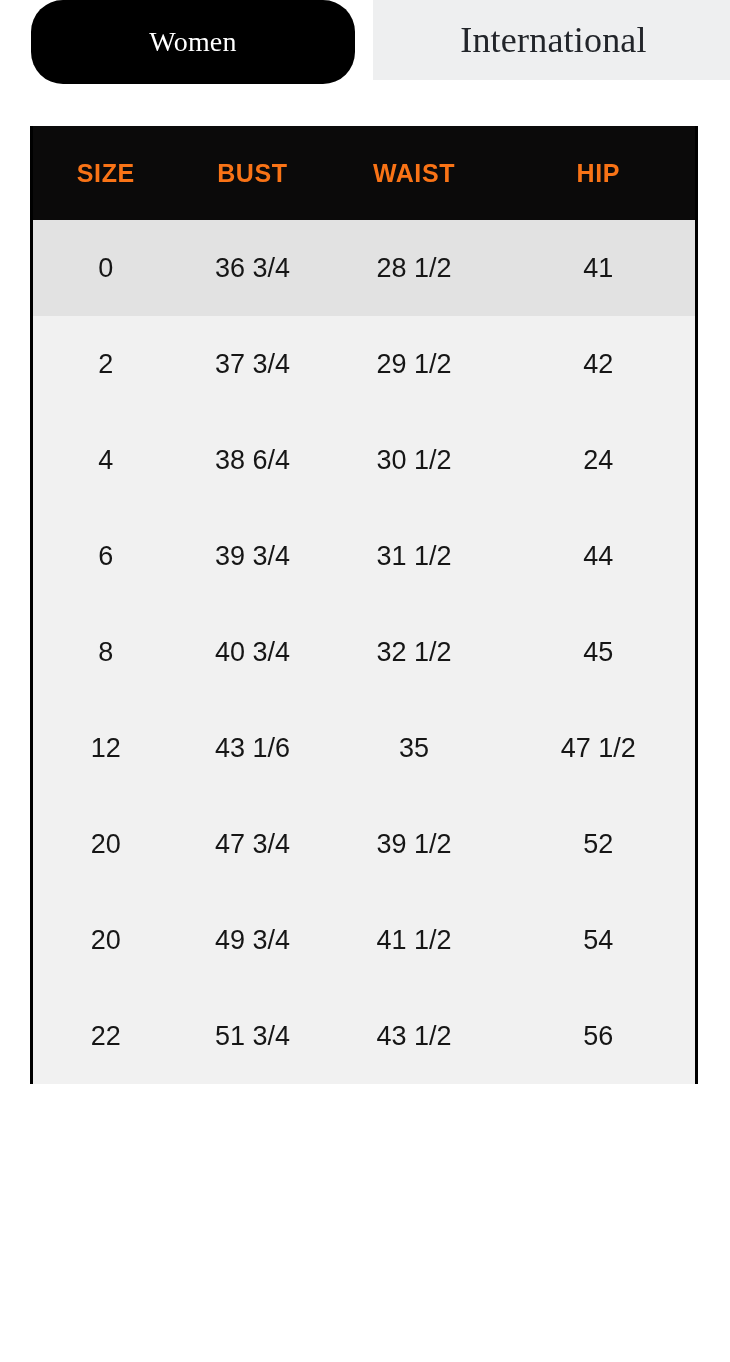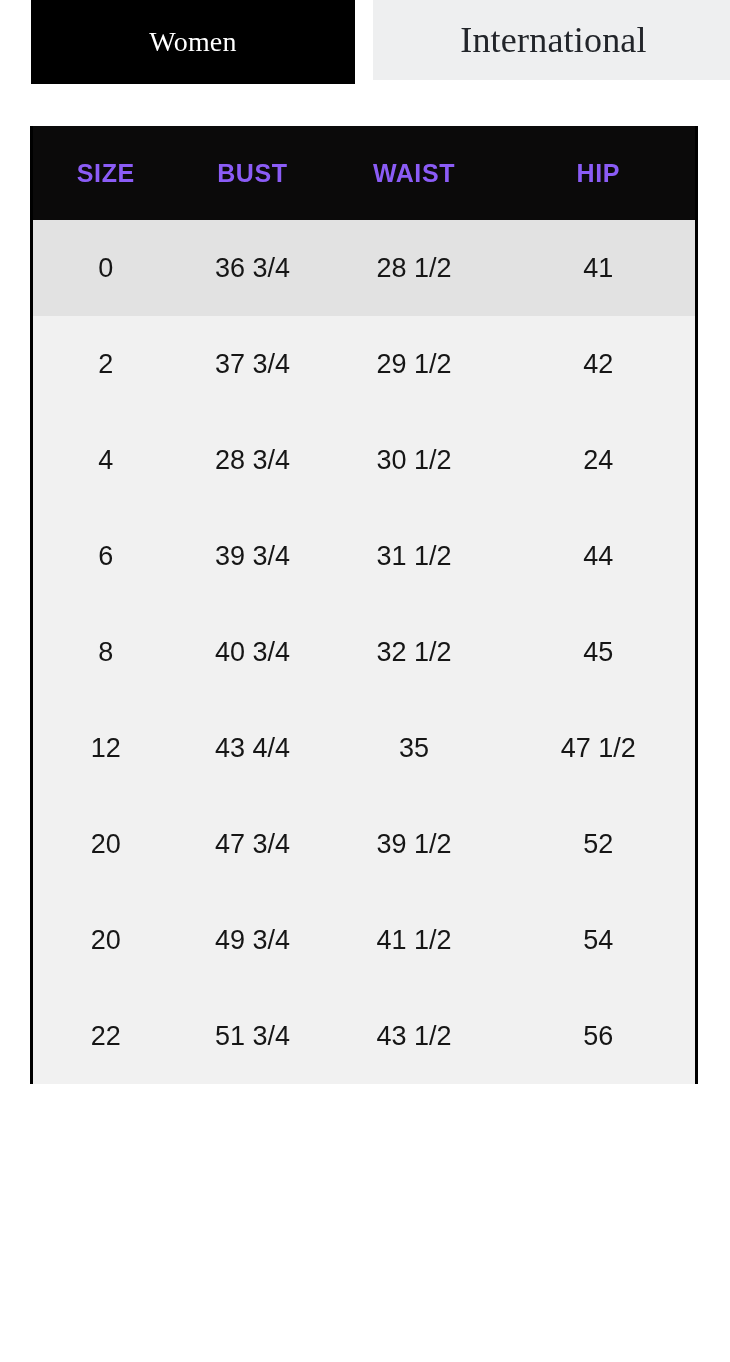--- a/index.html
+++ b/index.html
@@ -44,6 +44,7 @@
     background: #000000;
     color: #ffffff;
     font-size: 28px;
+    border-radius: 32px;
   }
   .tab-international {
     position: absolute;

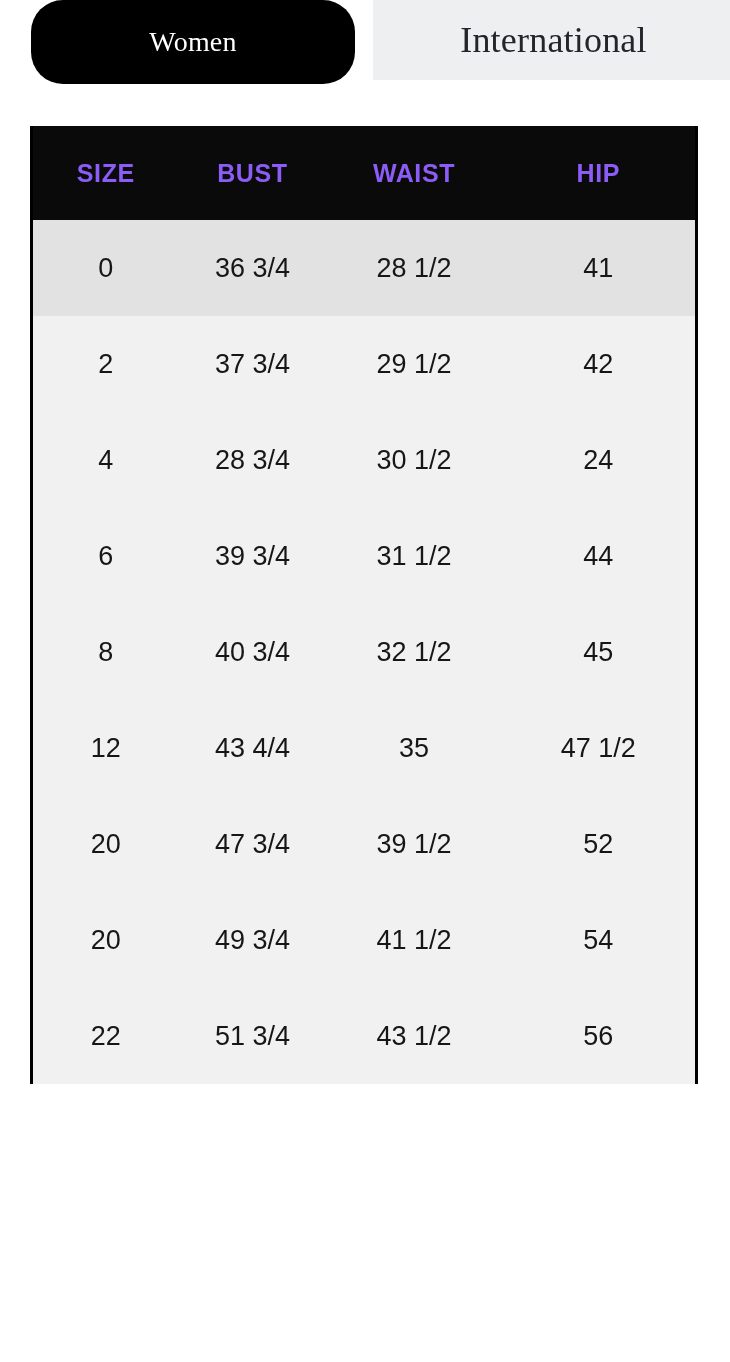--- a/index.html
+++ b/index.html
@@ -83,7 +83,7 @@
   }
   thead th {
     height: 94px;
-    color: #8b5cf6;
+    color: #f97316;
     font-size: 25px;
     font-weight: bold;
     letter-spacing: 0.6px;

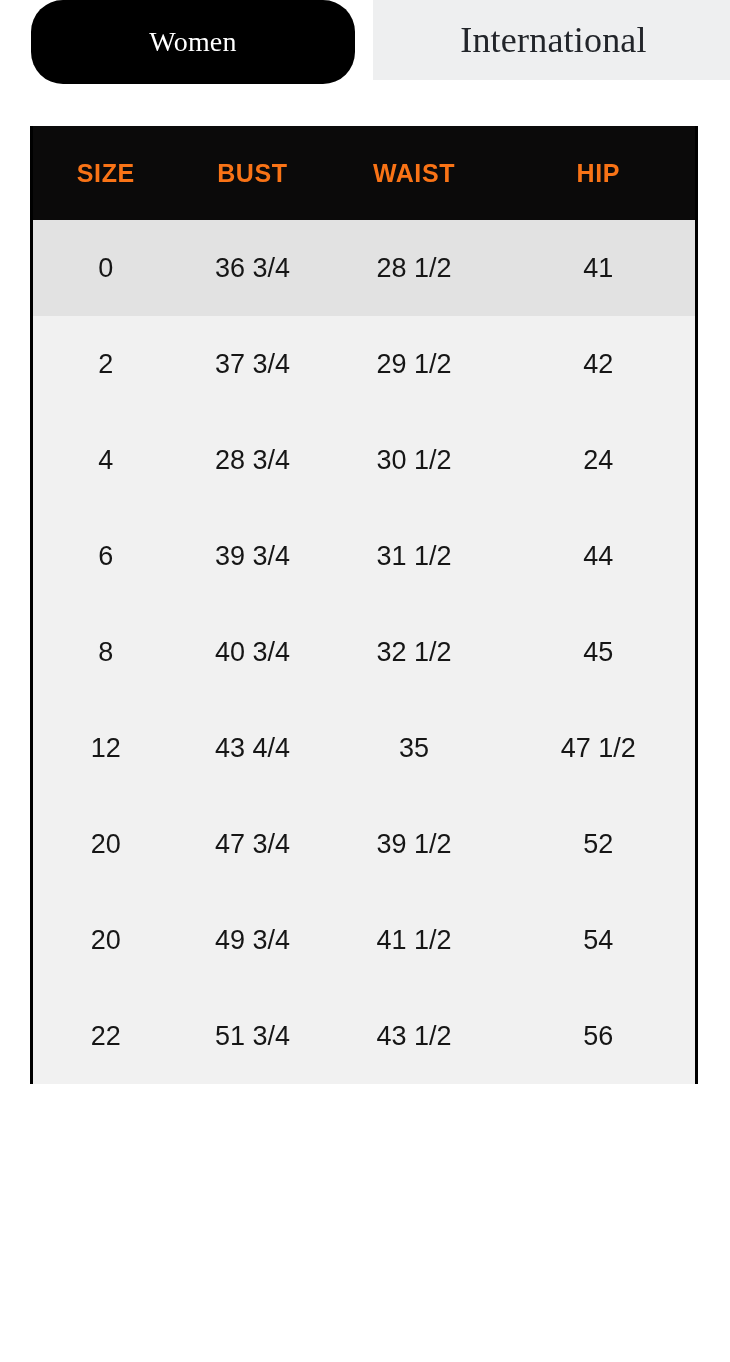--- a/index.html
+++ b/index.html
@@ -153,7 +153,7 @@
         </tr>
         <tr>
           <td>4</td>
-          <td>28 3/4</td>
+          <td>38 6/4</td>
           <td>30 1/2</td>
           <td>24</td>
         </tr>

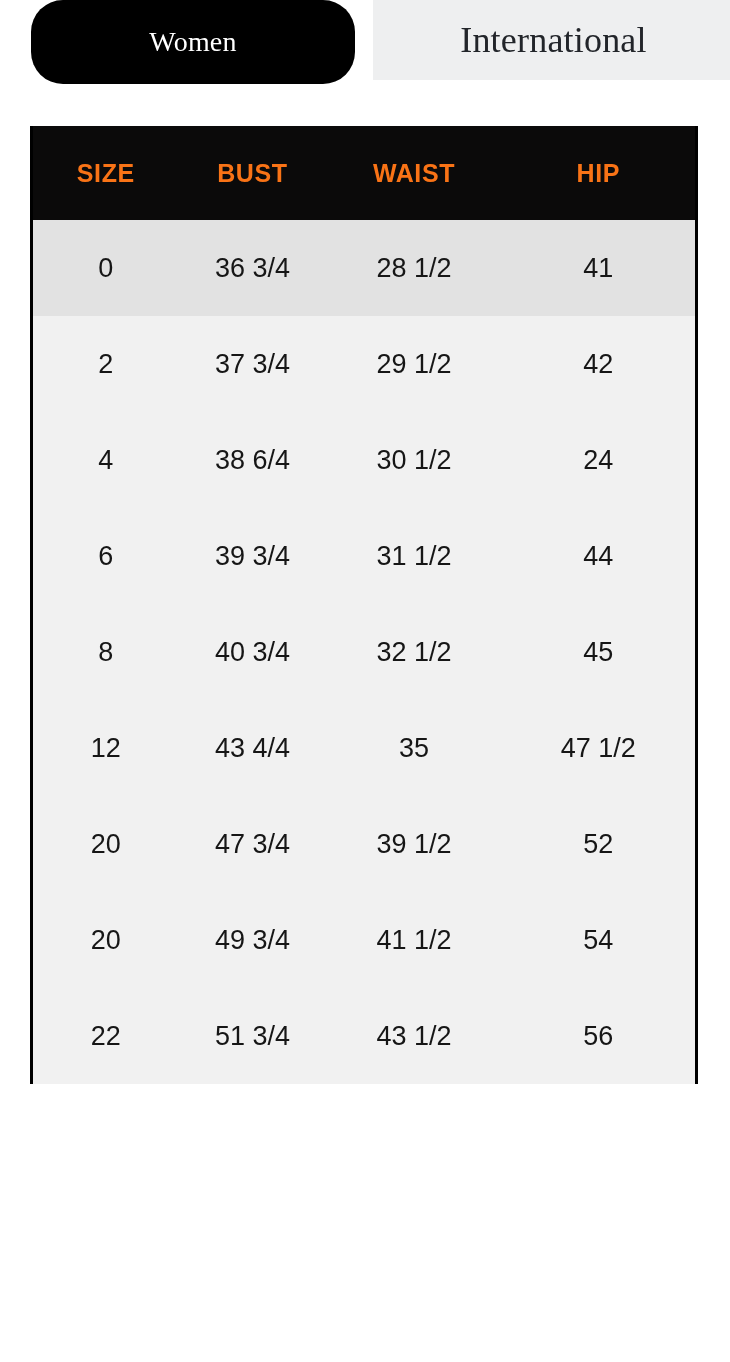--- a/index.html
+++ b/index.html
@@ -171,7 +171,7 @@
         </tr>
         <tr>
           <td>12</td>
-          <td>43 4/4</td>
+          <td>43 1/6</td>
           <td>35</td>
           <td>47 1/2</td>
         </tr>

